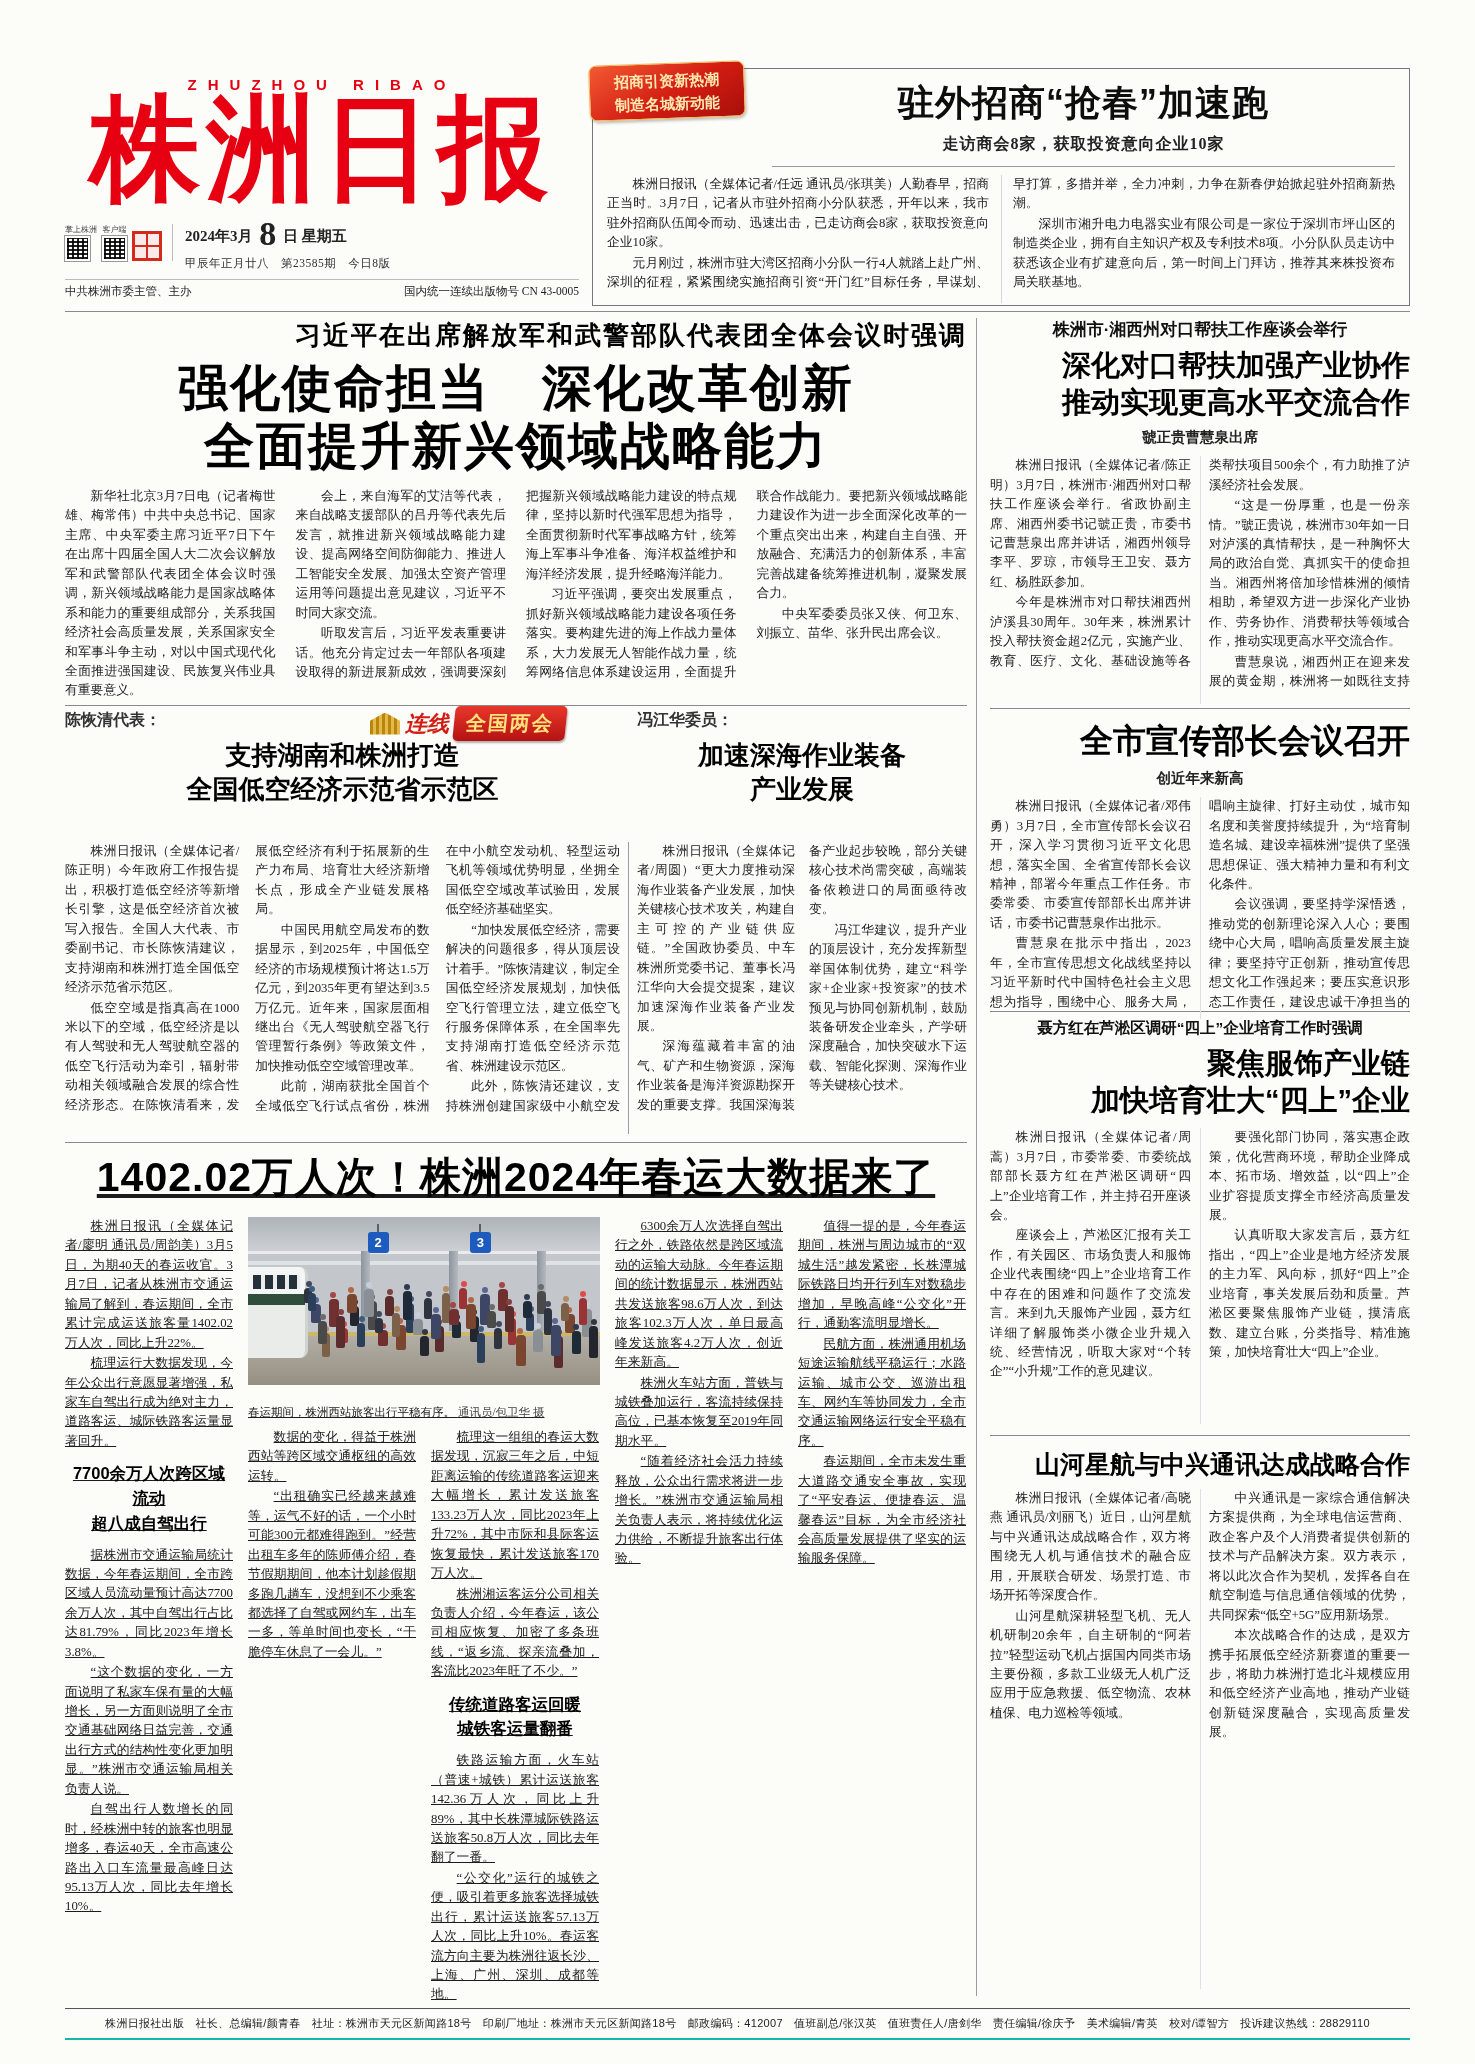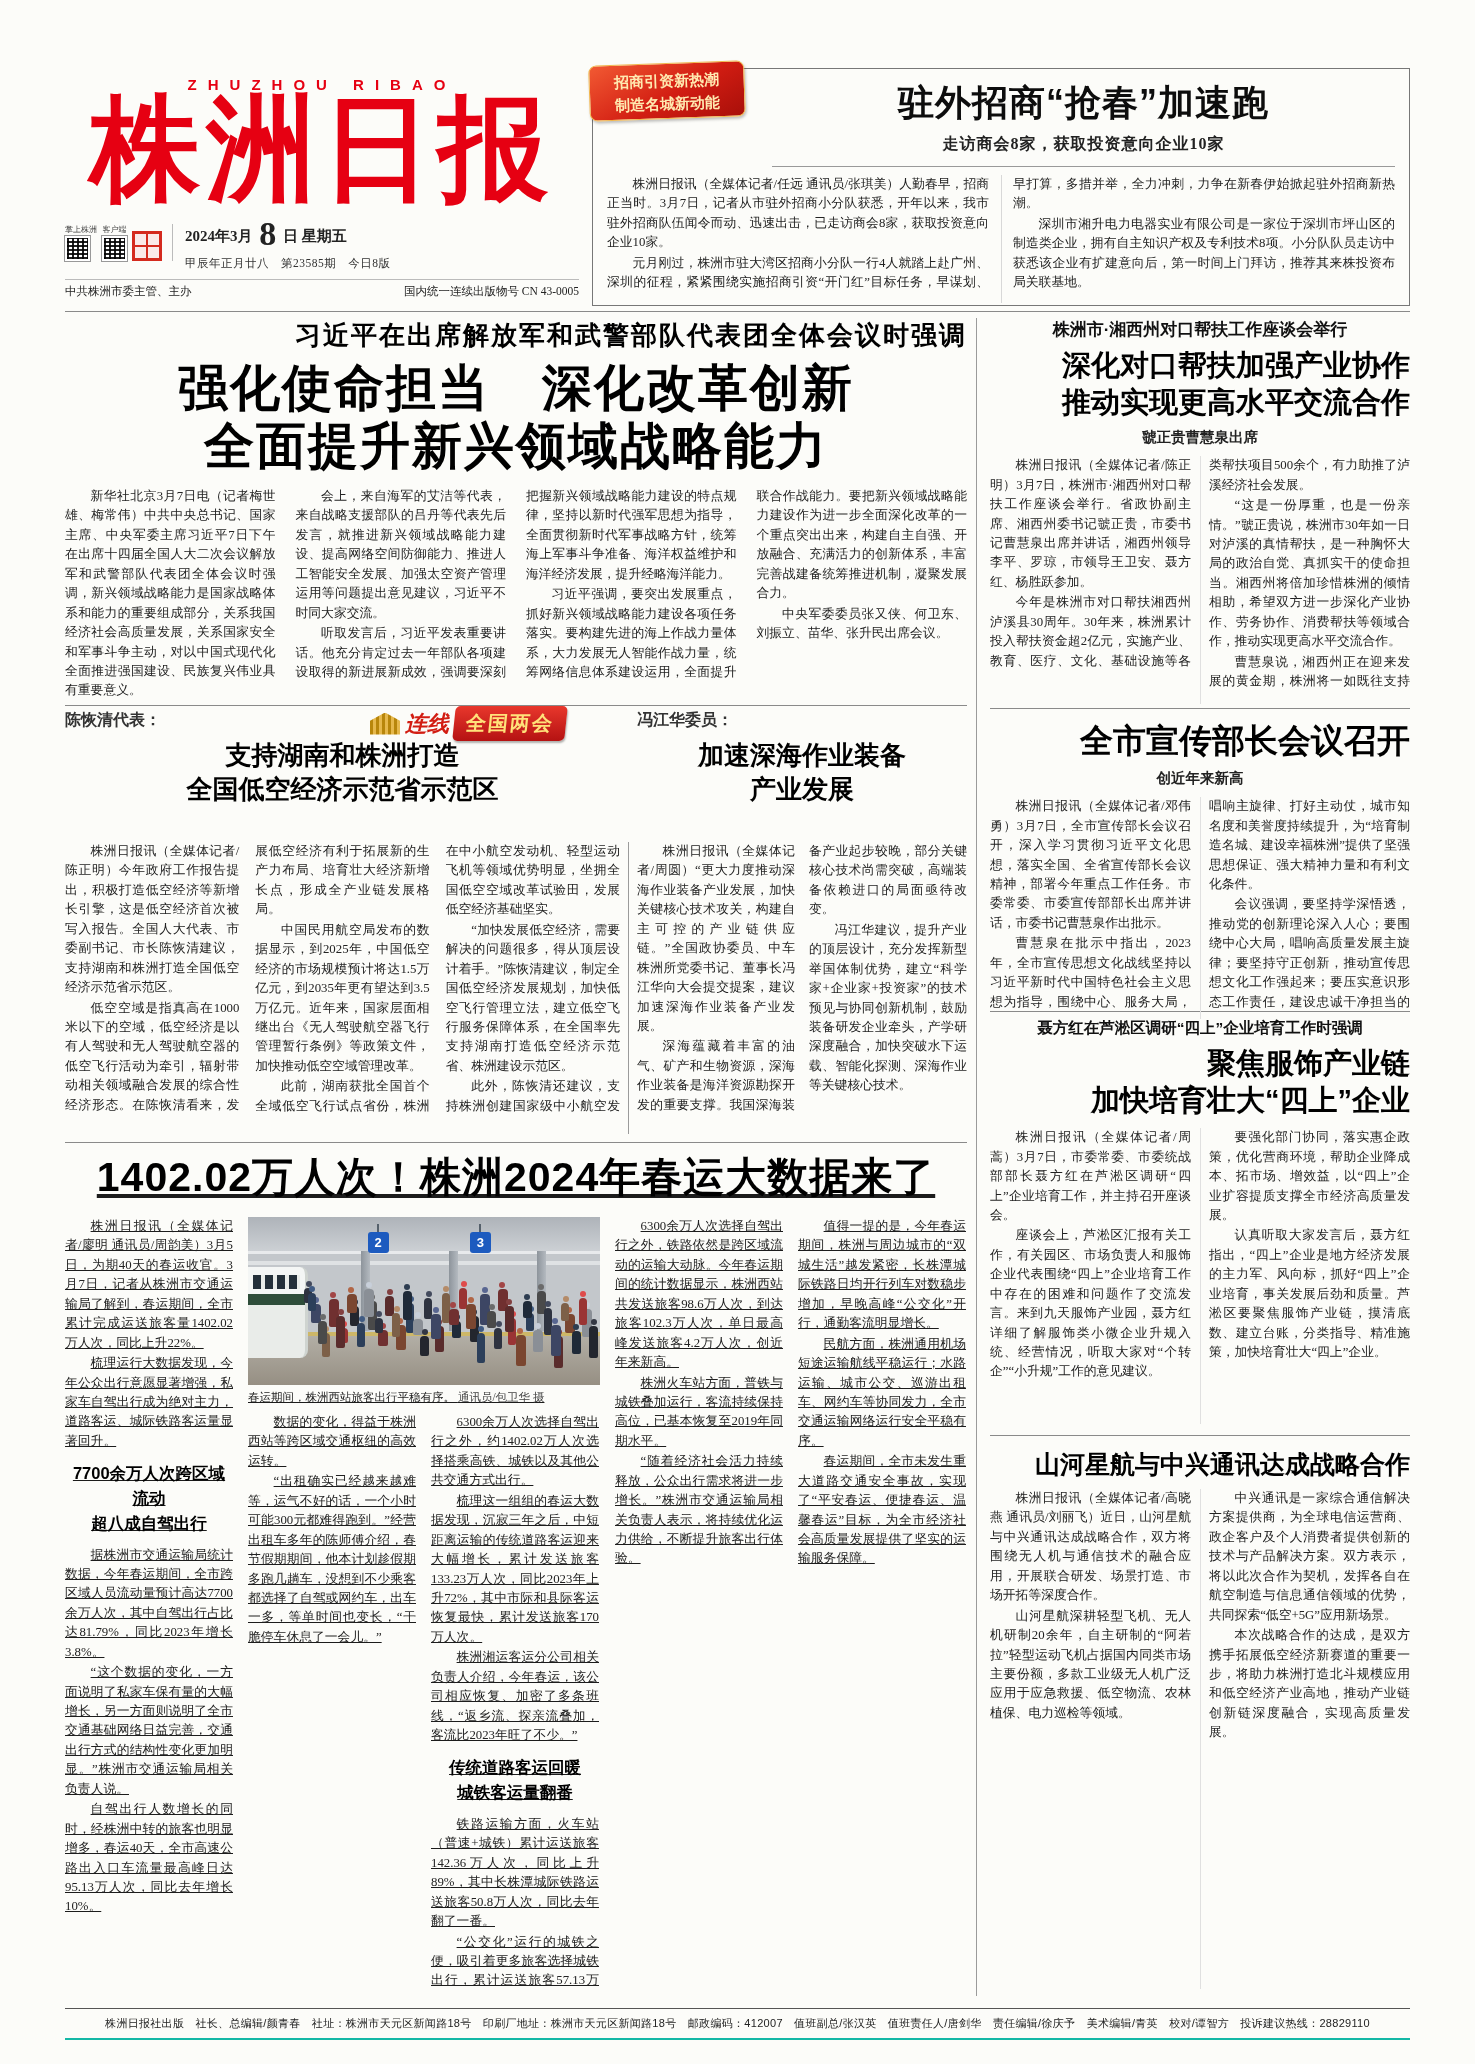--- a/index.html
+++ b/index.html
@@ -113,7 +113,7 @@
   .cgroup { width:352px; }
   .mini-sub { text-align:center; font-family:"Liberation Sans",sans-serif; font-weight:900;
       font-size:16.5px; line-height:1.5; color:#000; margin:10px 0; }
-  .caption { font-size:11.5px; color:#222; margin-top:5px; }
+  .caption { font-size:11.5px; color:#222; margin-top:20px; }
   .caption .credit { color:#444; }
   .subcols { display:flex; gap:15px; margin-top:8px; height:580px; overflow:hidden; }
 

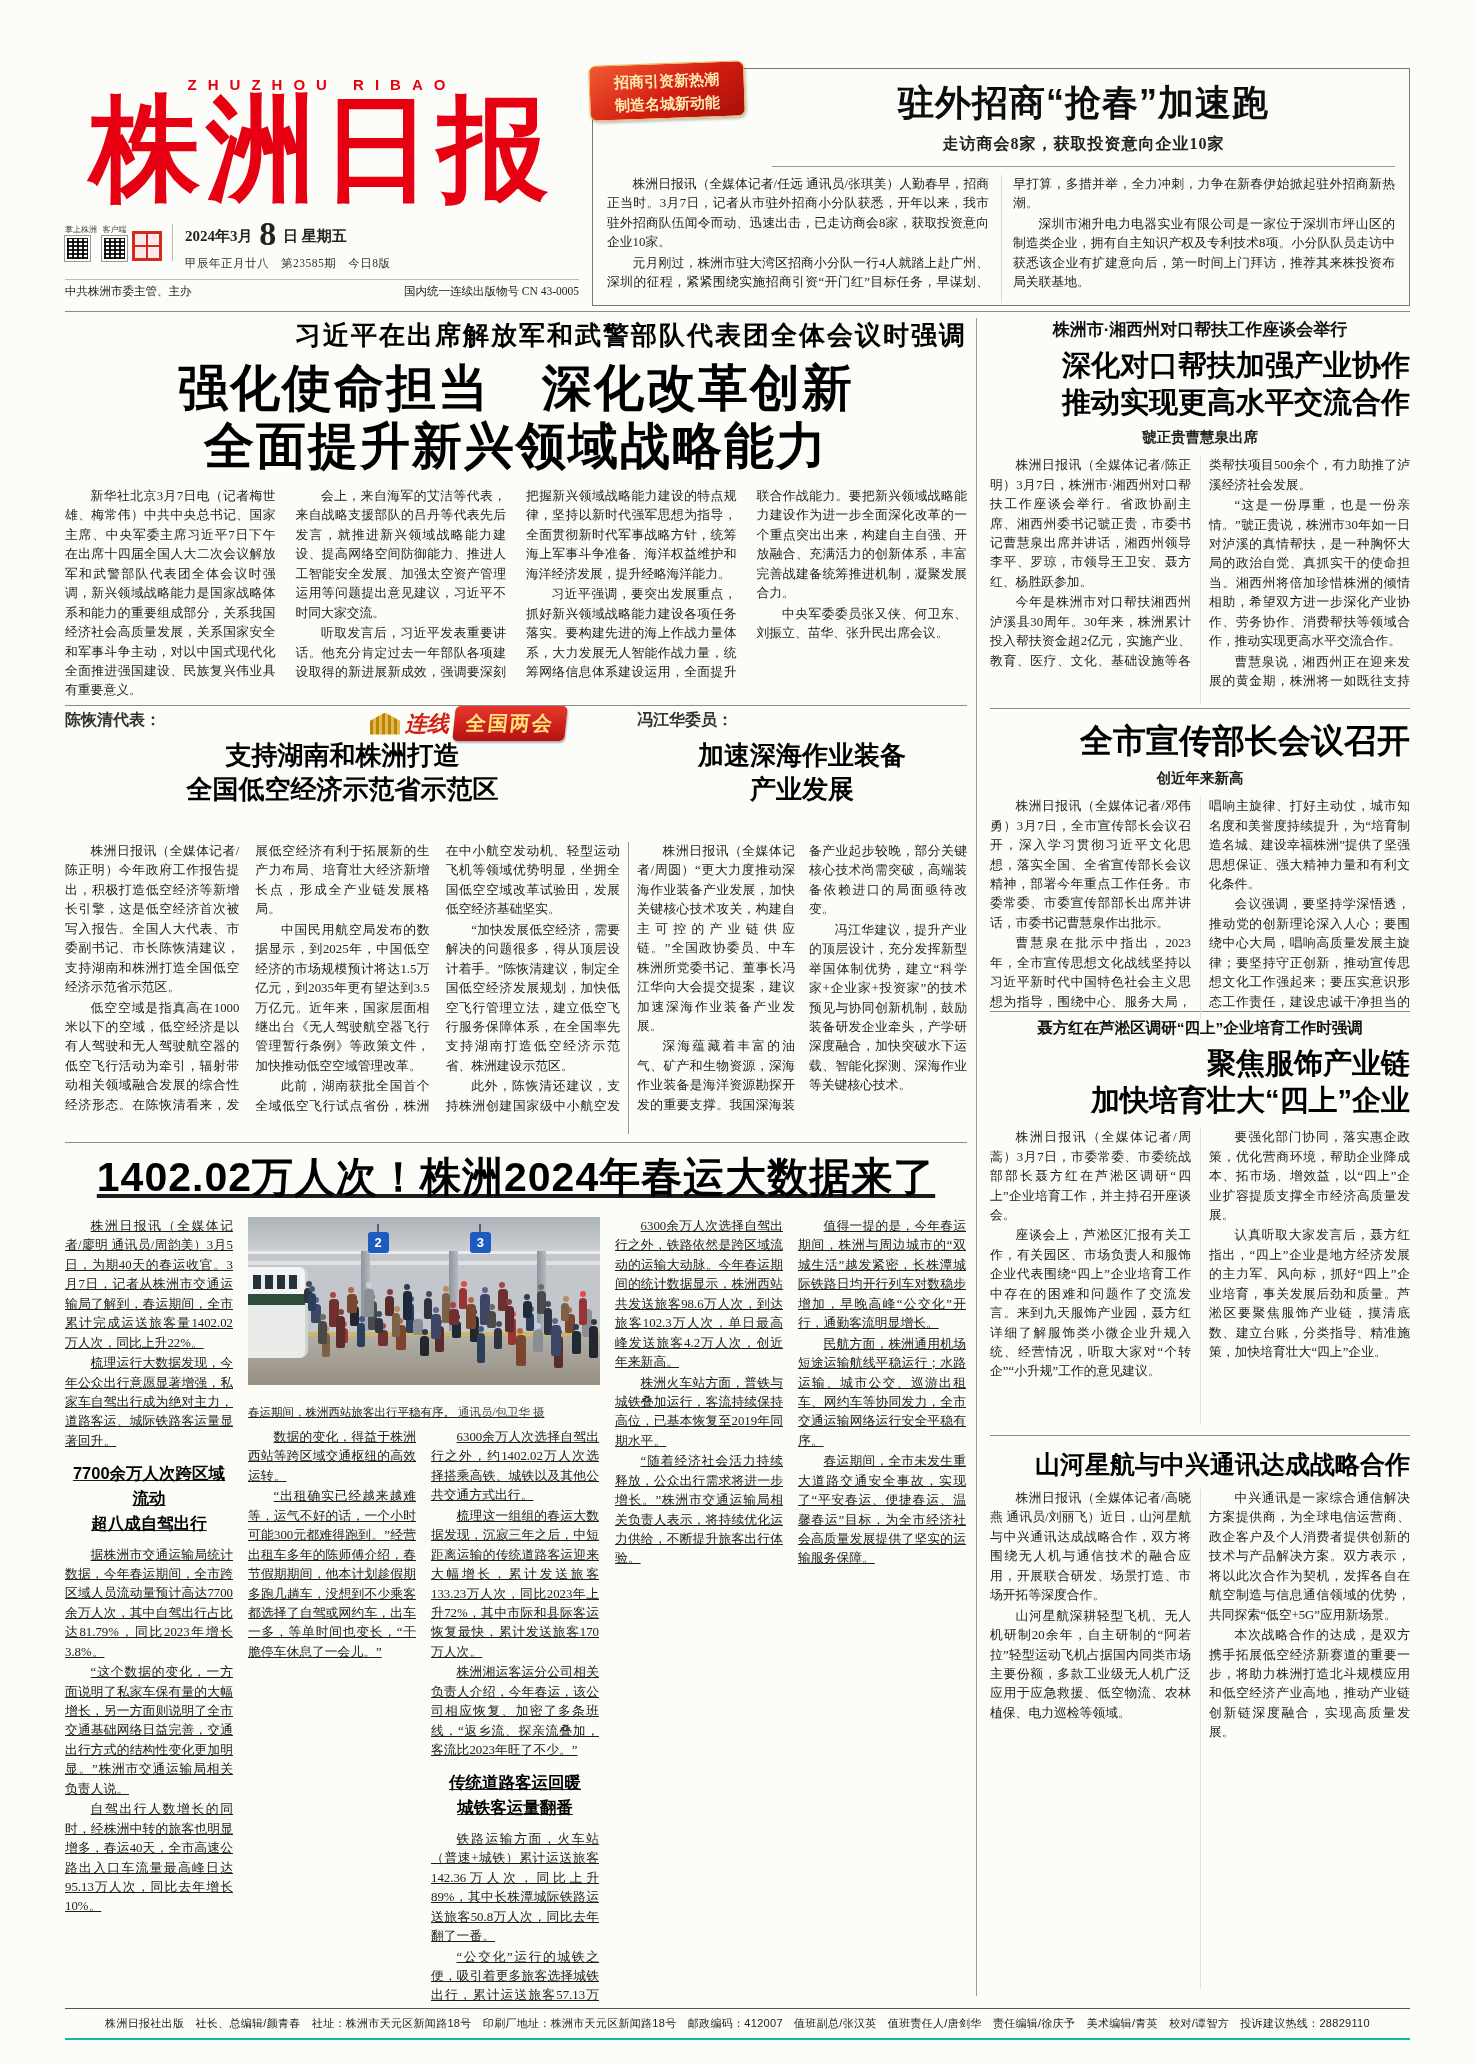--- a/index.html
+++ b/index.html
@@ -377,7 +377,6 @@
             </div>
           <div class="ccol">
             <div class="flow">
-                <p>6300余万人次选择自驾出行之外，约1402.02万人次选择搭乘高铁、城铁以及其他公共交通方式出行。</p>
                 <p>梳理这一组组的春运大数据发现，沉寂三年之后，中短距离运输的传统道路客运迎来大幅增长，累计发送旅客133.23万人次，同比2023年上升72%，其中市际和县际客运恢复最快，累计发送旅客170万人次。</p>
                 <p>株洲湘运客运分公司相关负责人介绍，今年春运，该公司相应恢复、加密了多条班线，“返乡流、探亲流叠加，客流比2023年旺了不少。”</p>
               </div>

